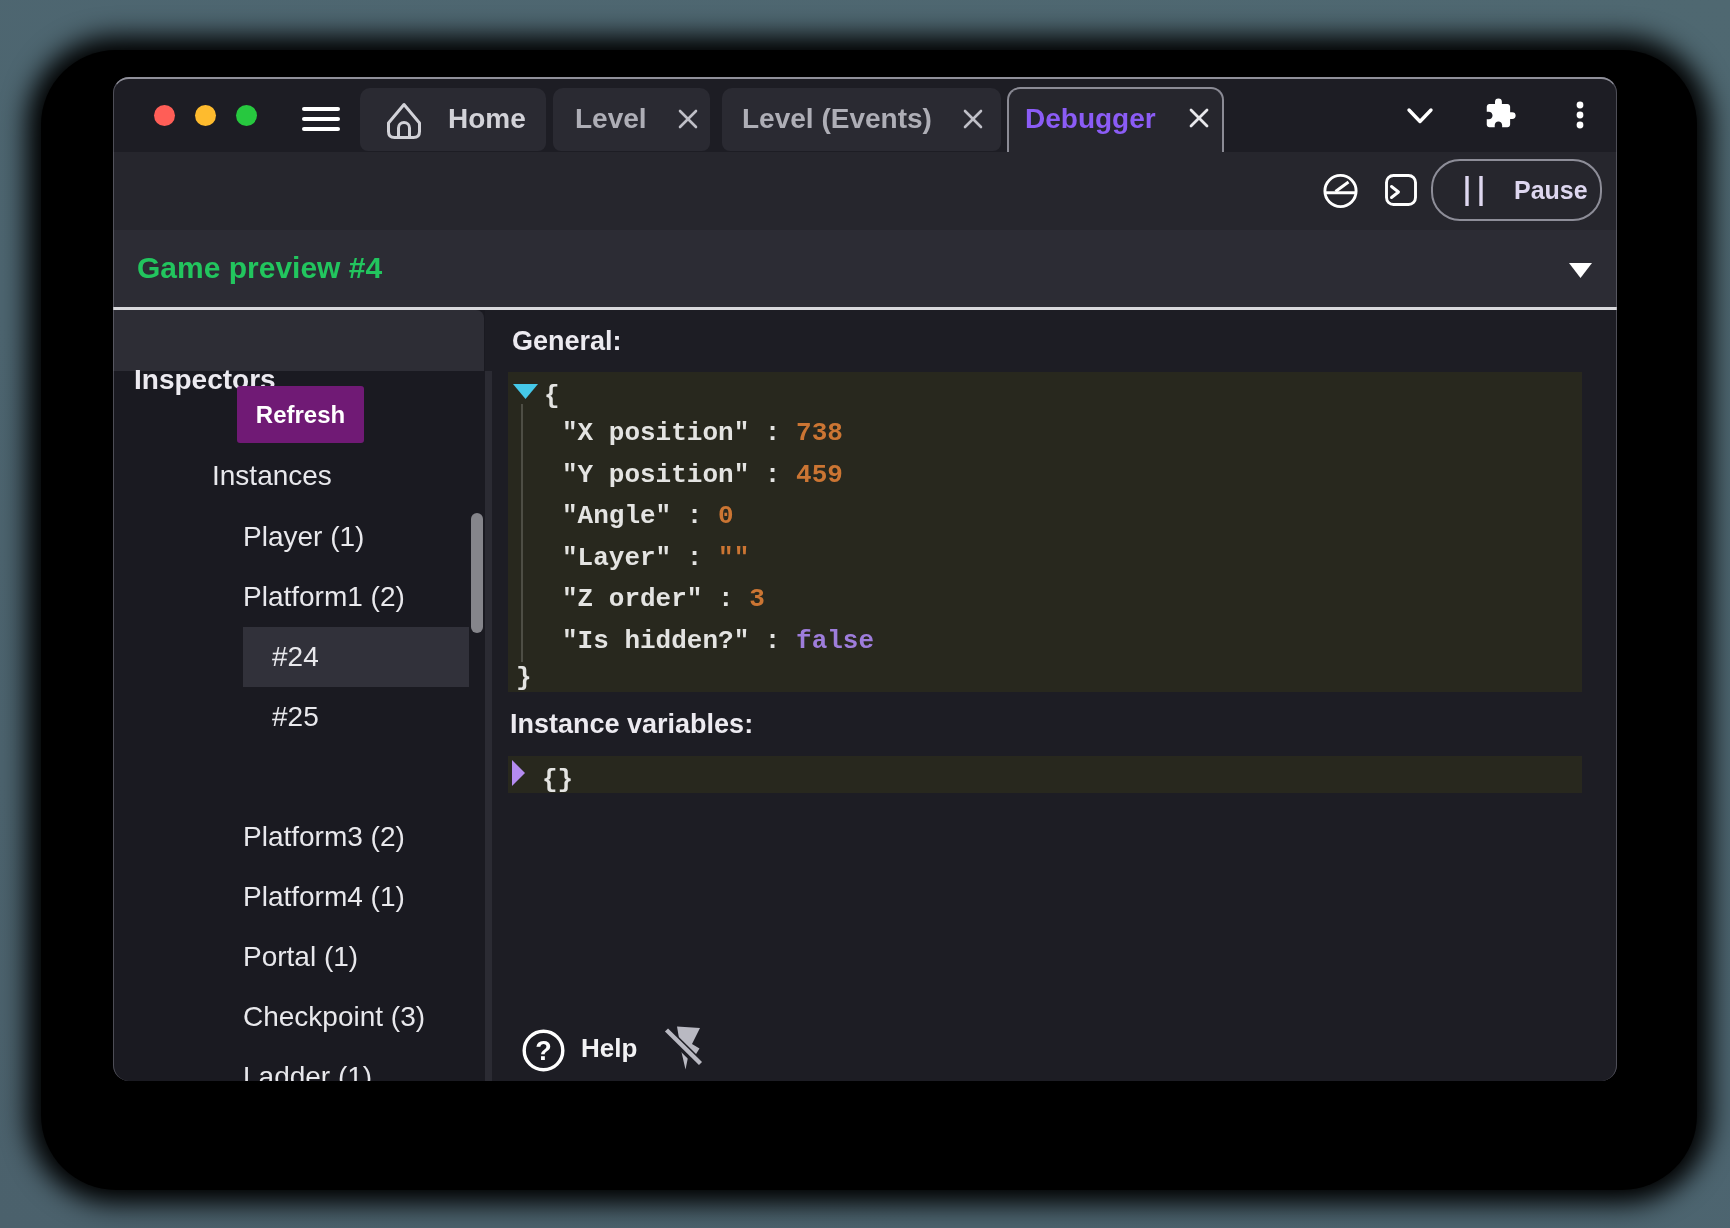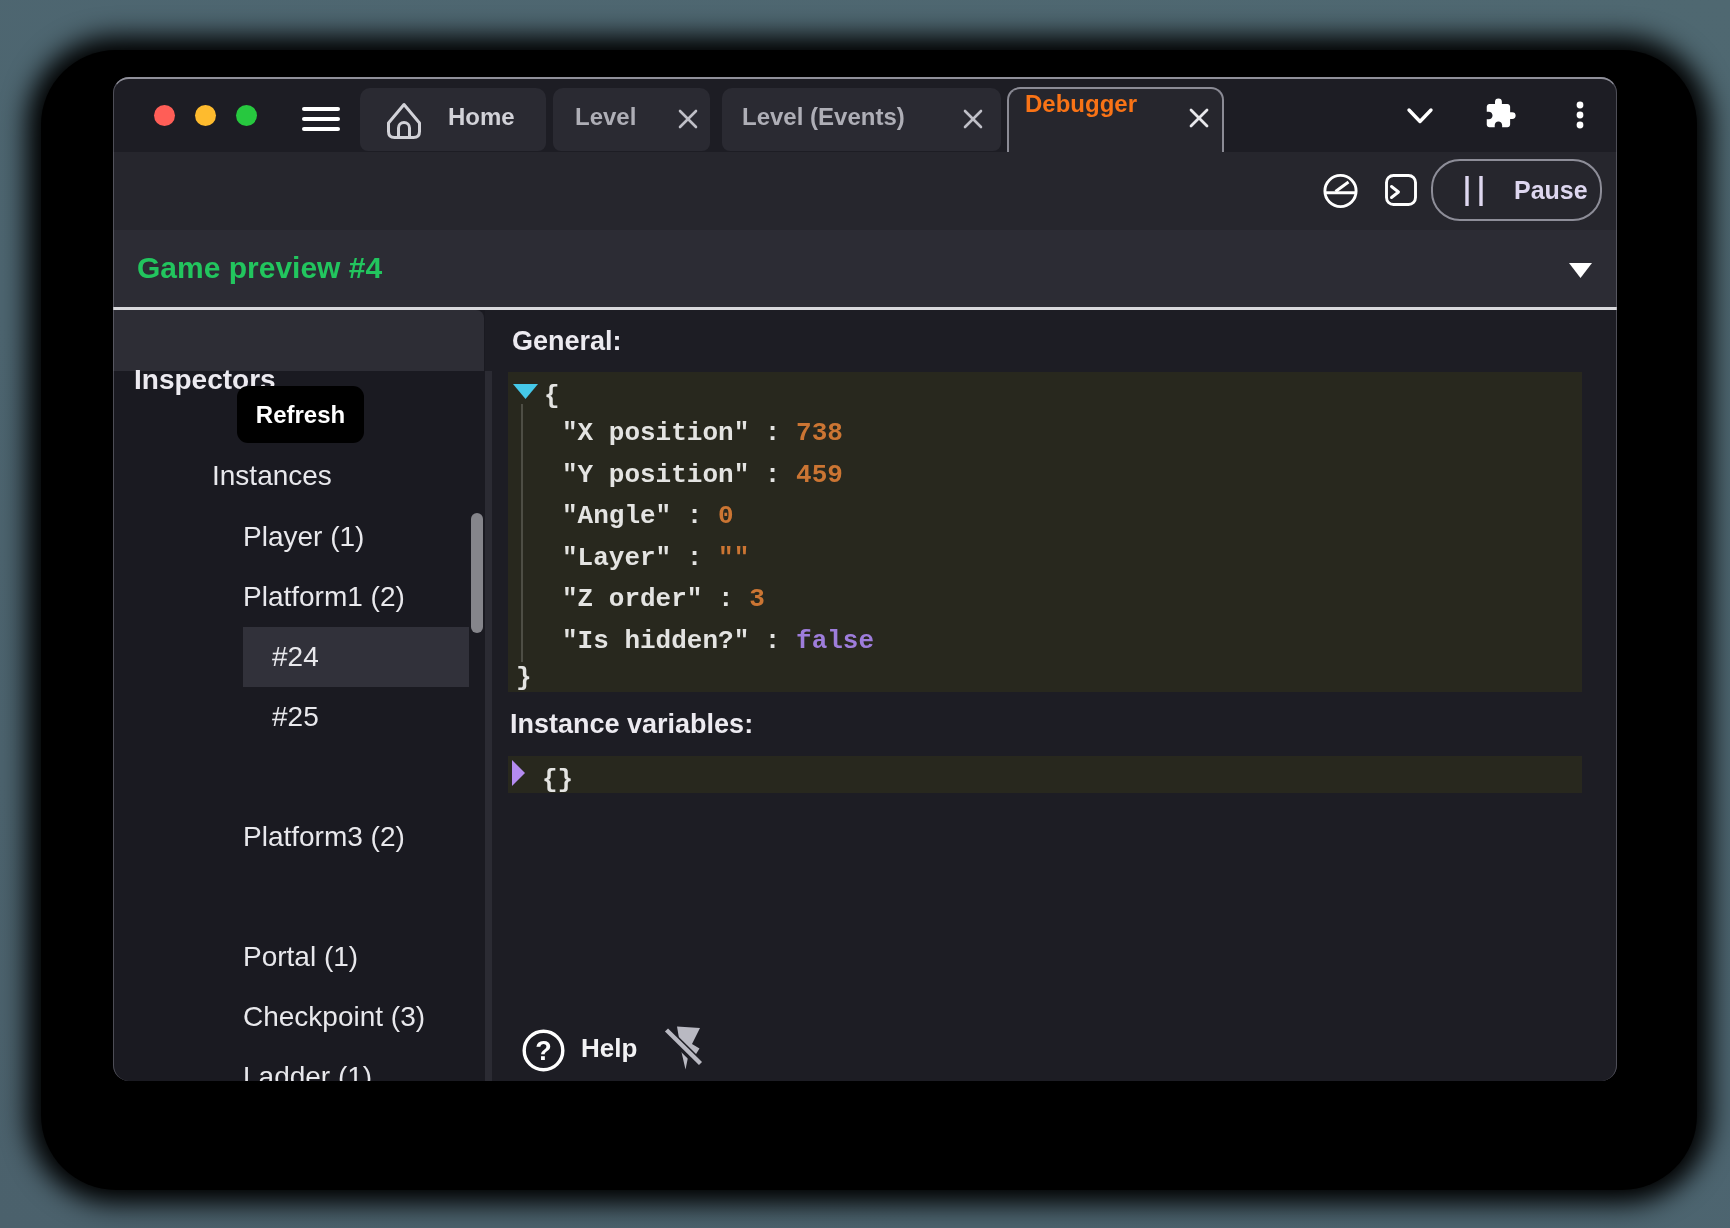--- a/index.html
+++ b/index.html
@@ -39,7 +39,7 @@
   .panel    { left:485px; top:310px; width:1132px; height:771px; background:#1d1d24; }
 
   .tab { position:absolute; top:88px; height:63px; background:#2a2a32; border-radius:10px 10px 8px 8px; }
-  .tabtext { font-size:24px; font-weight:600; color:#aeaeb6; }
+  .tabtext { font-size:28px; font-weight:600; color:#aeaeb6; }
   .activetab {
     position:absolute; top:87px; height:65px; background:#26262d;
     border:2px solid #8b8b95; border-bottom:none; border-radius:13px 13px 0 0;

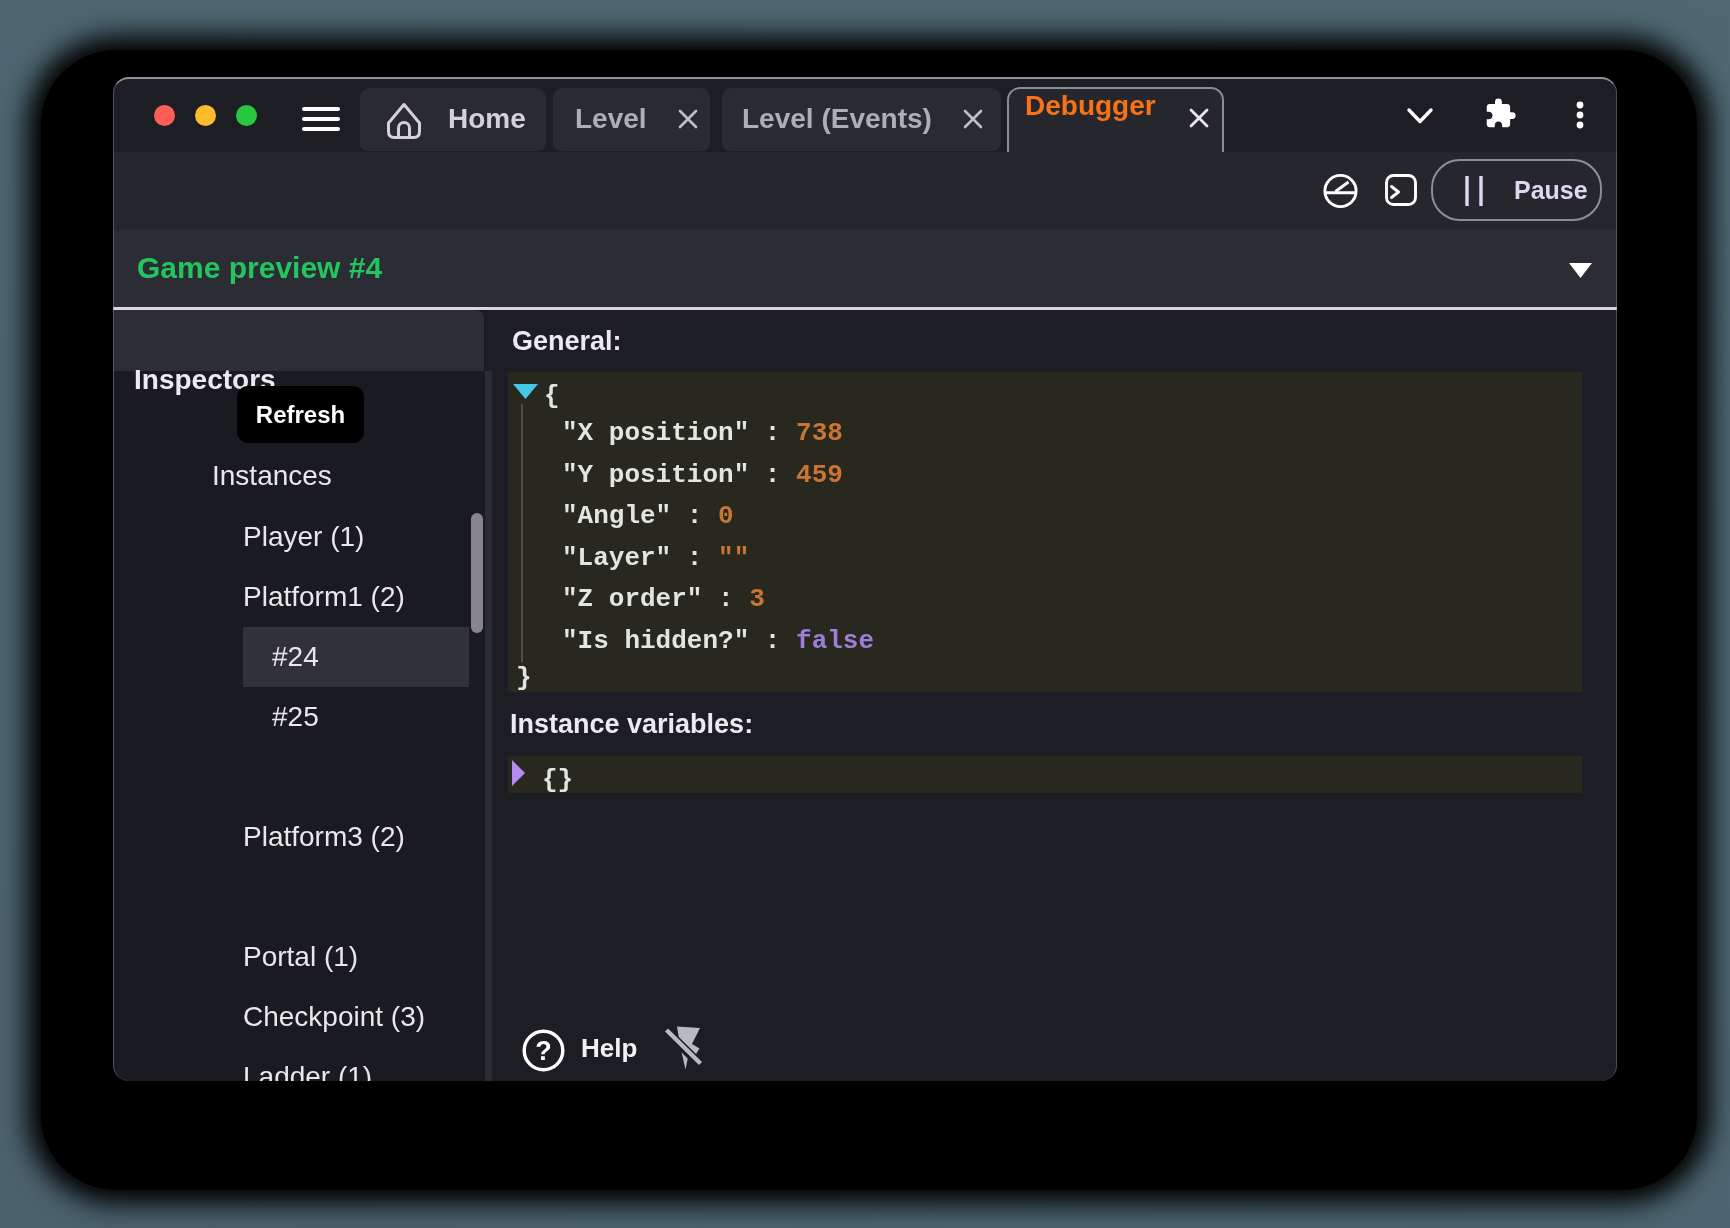--- a/index.html
+++ b/index.html
@@ -105,7 +105,7 @@
           <line x1="19" y1="3" x2="3" y2="19"></line>
     </g>
   </svg>
-  <div class="abs tabtext" style="left:1025px; top:90px; color:#f97316;">Debugger</div>
+  <div class="abs tabtext" style="left:1025px; top:103px; color:#8b5cf6;">Debugger</div>
   <svg class="abs" style="left:1188px; top:107px;" width="22" height="22" viewBox="0 0 22 22">
     <g stroke="#e8e8ec" stroke-width="2.8" stroke-linecap="round">
       <line x1="3" y1="3" x2="19" y2="19"></line>

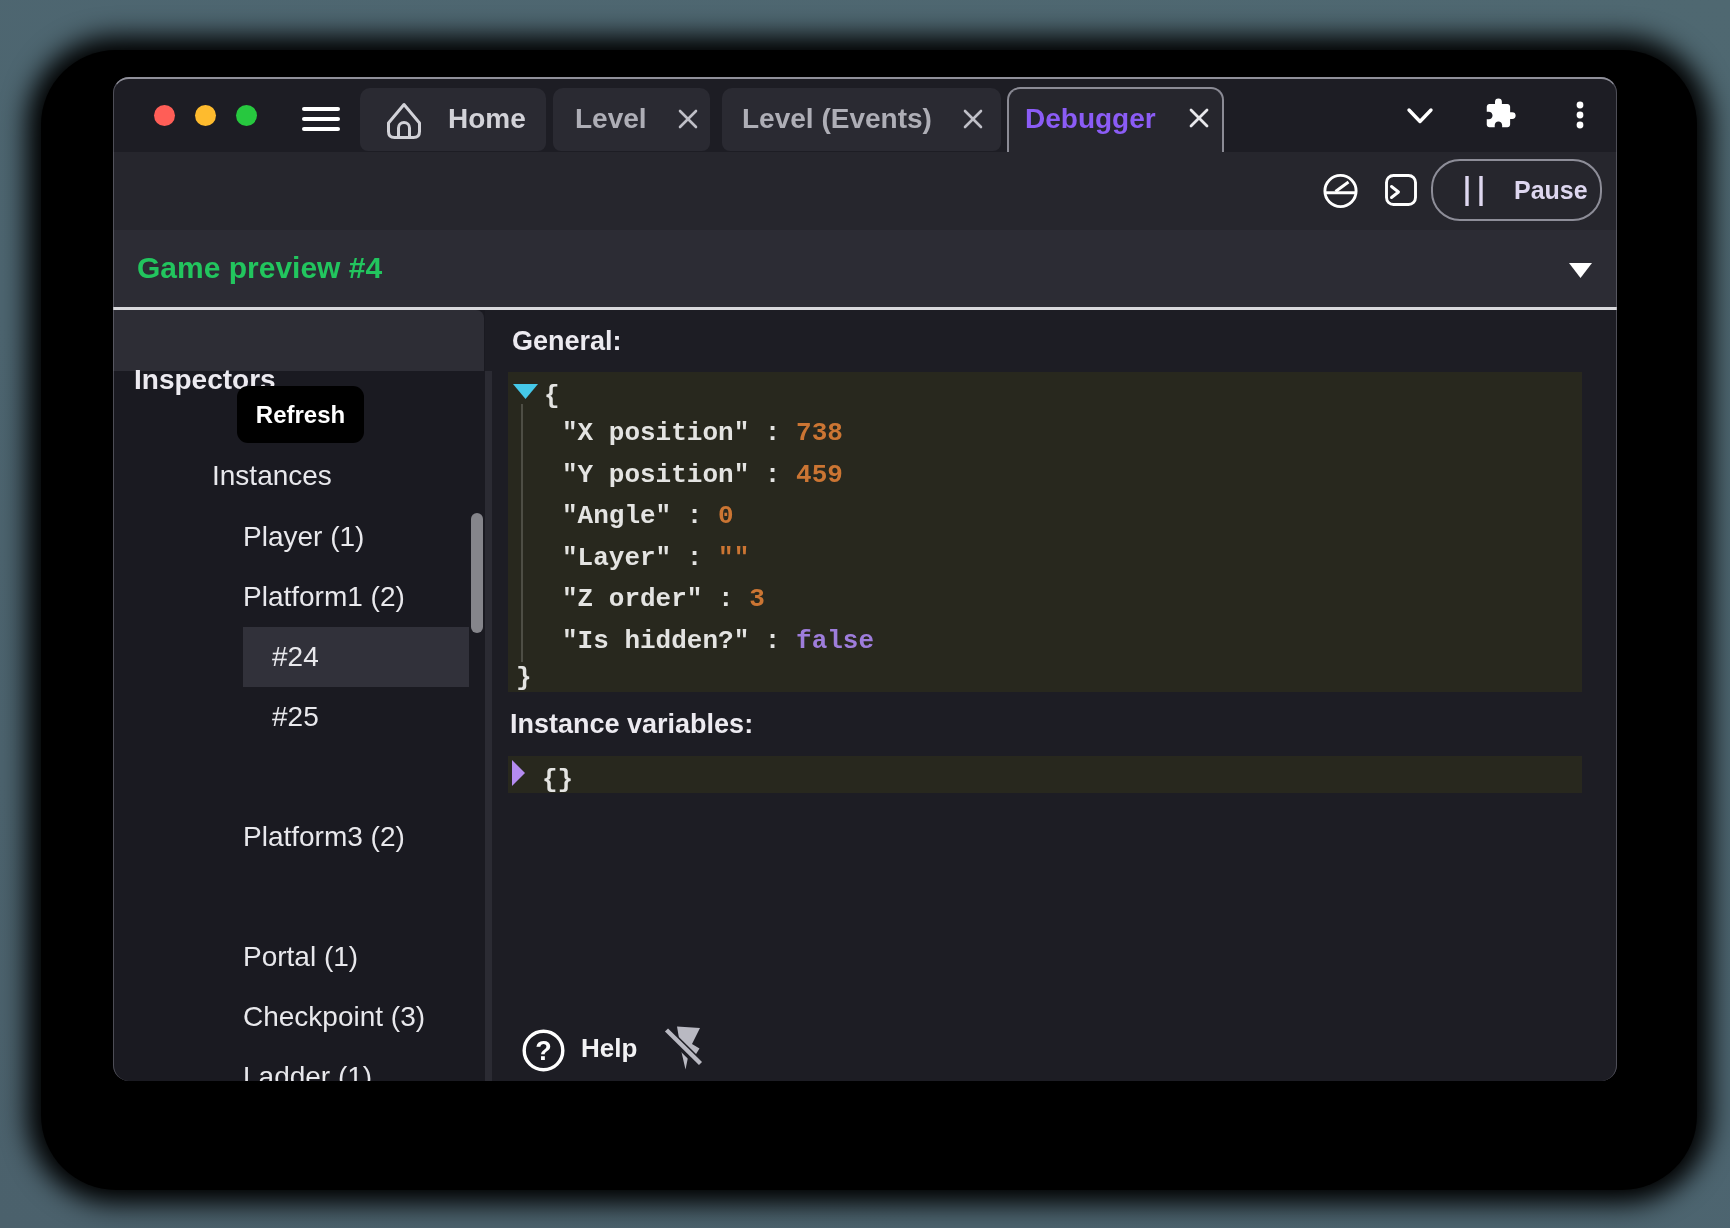--- a/index.html
+++ b/index.html
@@ -147,7 +147,7 @@
   </svg>
 
   <div class="abs hdrtext" style="left:134px; top:324px; font-size:28px;margin-top:40px;">Inspectors</div>
-  <div class="abs" style="left:237px; top:386px; width:127px; height:57px; background:#000000; border-radius:11px; text-align:center; line-height:57px; font-size:24px; font-weight:700; color:#ffffff;">Refresh</div>
+  <div class="abs" style="left:237px; top:386px; width:127px; height:57px; background:#701a75; border-radius:3px; text-align:center; line-height:57px; font-size:24px; font-weight:700; color:#ffffff;">Refresh</div>
   <div class="abs treeitem" style="left:212px; top:446px;">Instances</div>
   <div class="abs treeitem" style="left:243px; top:507px;">Player (1)</div>
   <div class="abs treeitem" style="left:243px; top:567px;">Platform1 (2)</div>

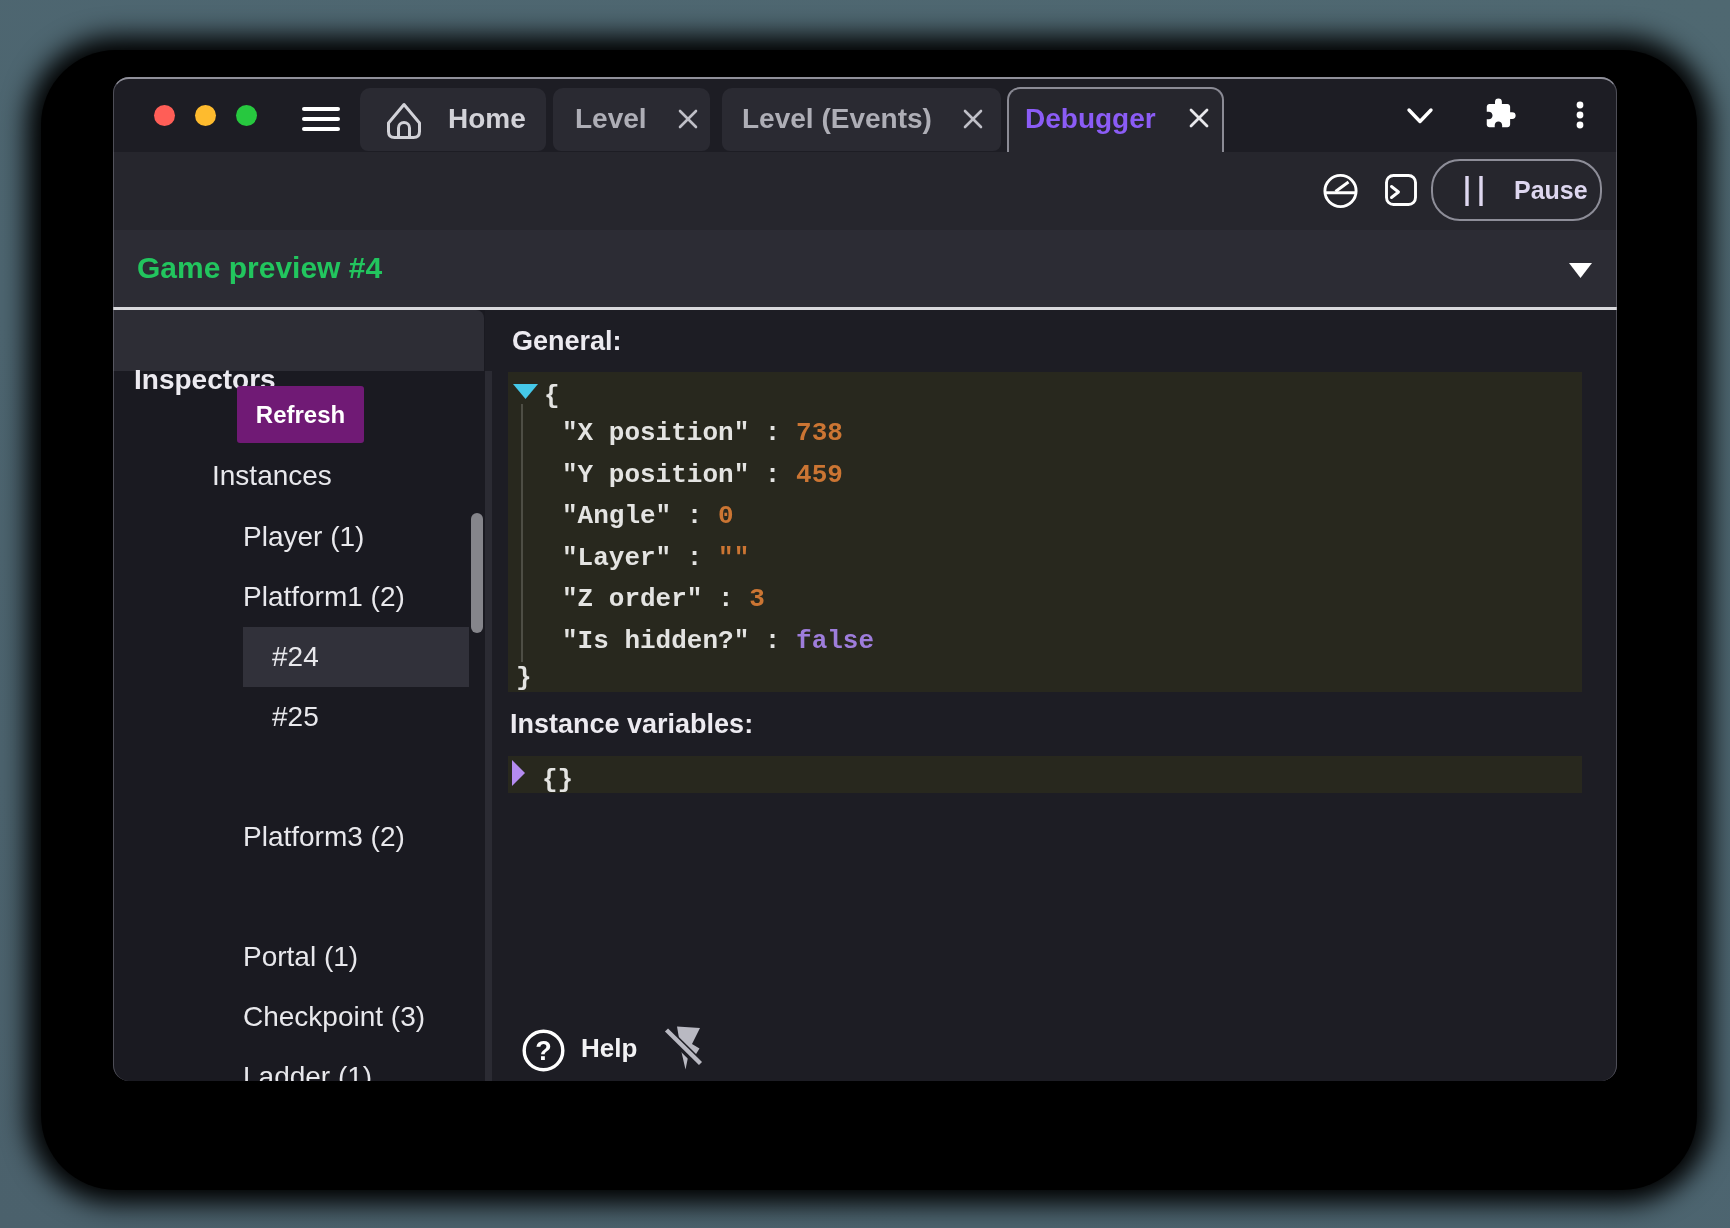--- a/index.html
+++ b/index.html
@@ -155,6 +155,7 @@
   <div class="abs treeitem" style="left:272px; top:627px;">#24</div>
   <div class="abs treeitem" style="left:272px; top:687px;">#25</div>
   <div class="abs treeitem" style="left:243px; top:807px;">Platform3 (2)</div>
+  <div class="abs treeitem" style="left:243px; top:867px;">Platform4 (1)</div>
   <div class="abs treeitem" style="left:243px; top:927px;">Portal (1)</div>
   <div class="abs treeitem" style="left:243px; top:987px;">Checkpoint (3)</div>
   <div class="abs treeitem" style="left:243px; top:1047px;">Ladder (1)</div>

